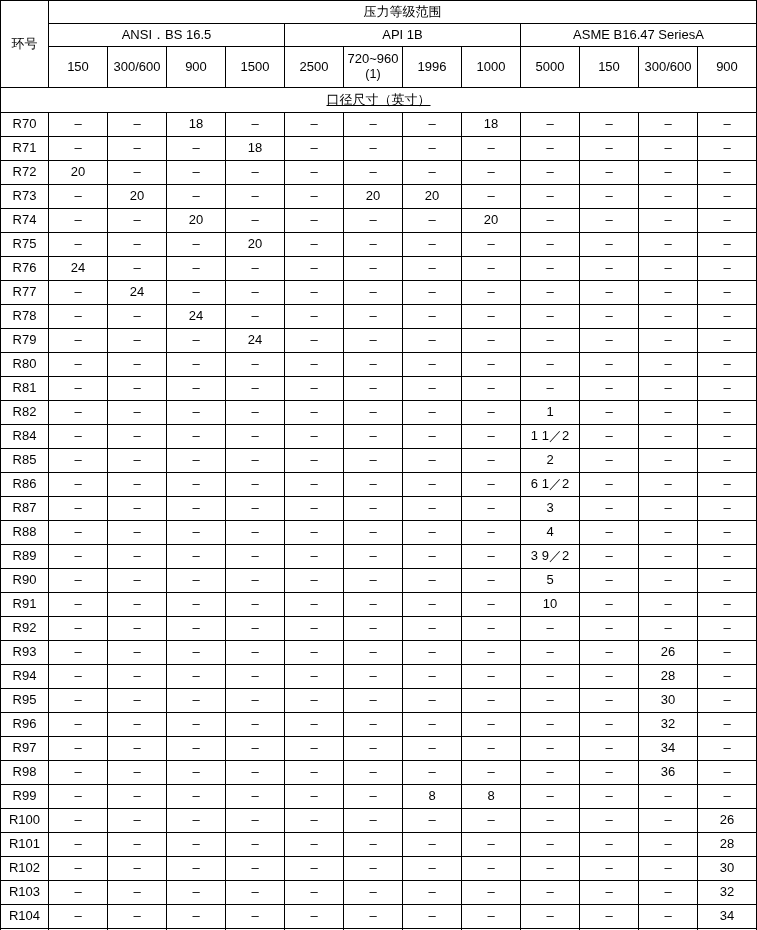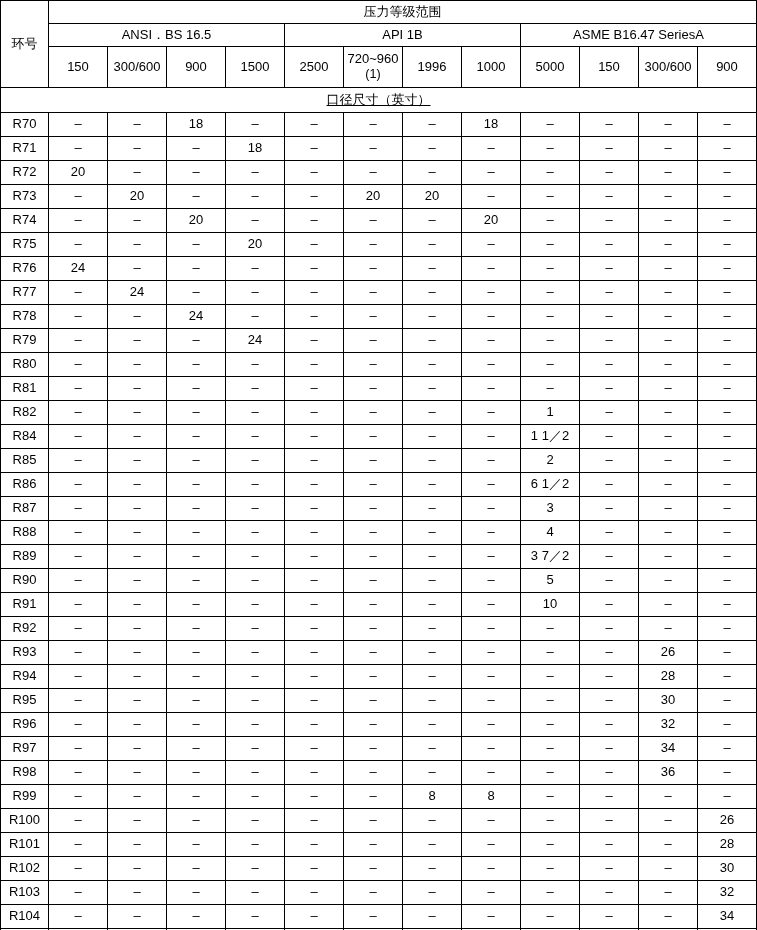--- a/index.html
+++ b/index.html
@@ -374,7 +374,7 @@
         <td>–</td>
         <td>–</td>
         <td>–</td>
-        <td>3 7／2</td>
+        <td>3 9／2</td>
         <td>–</td>
         <td>–</td>
         <td>–</td>

